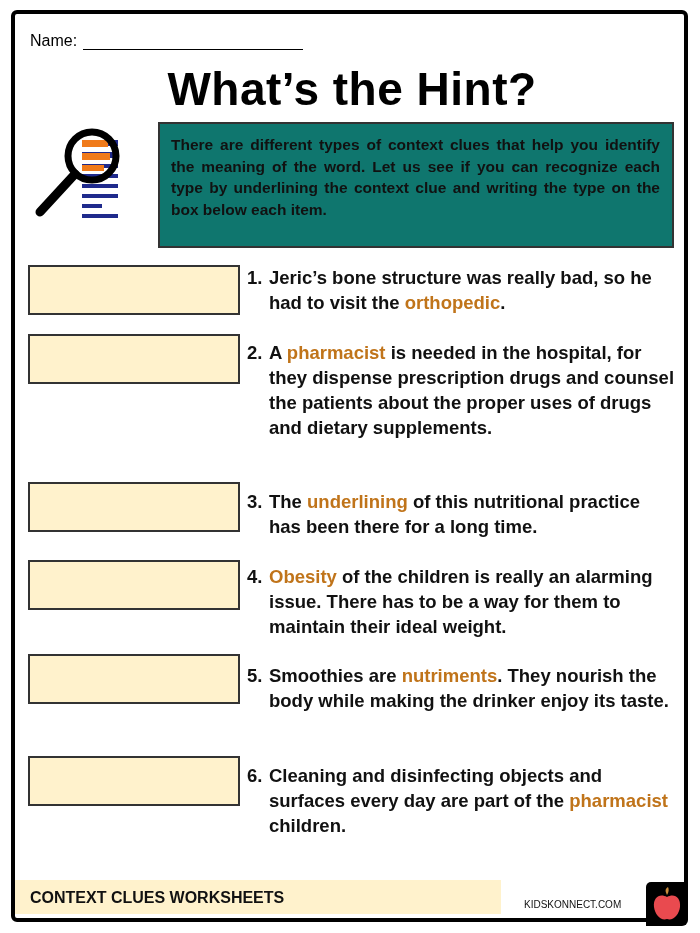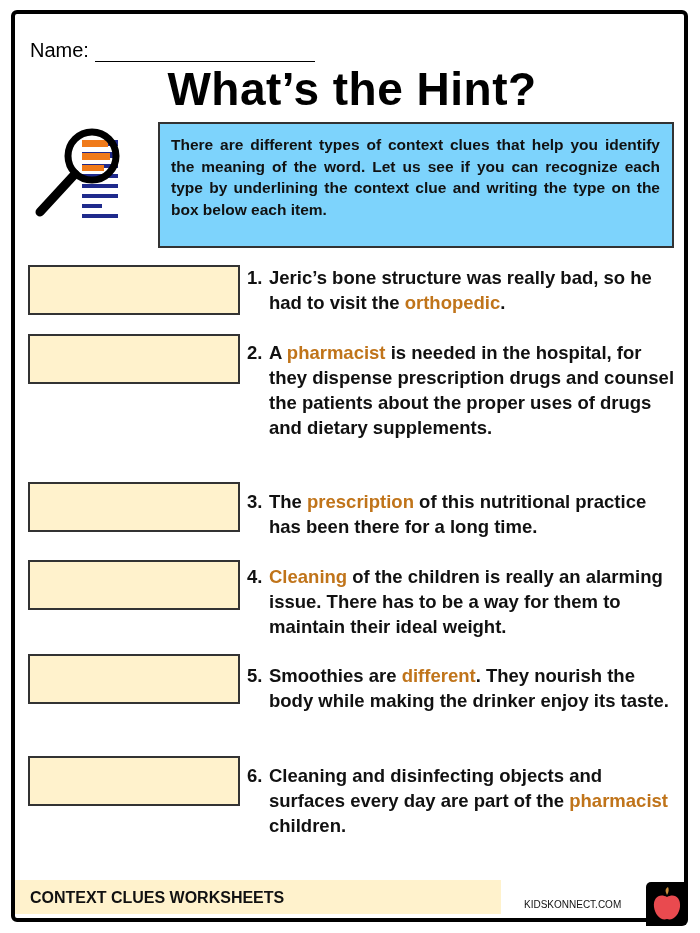--- a/index.html
+++ b/index.html
@@ -5,7 +5,7 @@
   html, body { margin:0; padding:0; background:#ffffff; }
   body { width:700px; height:933px; position:relative; overflow:hidden; font-family:"Liberation Sans", sans-serif; }
   .frame { position:absolute; left:11px; top:10px; width:669px; height:904px; border:4px solid #000; border-radius:6px; background:#fff; }
-  .name-row { position:absolute; left:30px; top:39px; font-size:20px; color:#000; display:flex; align-items:flex-end; }
+  .name-row { position:absolute; left:30px; top:29px; font-size:16px; color:#000; display:flex; align-items:flex-end; }
   .name-line { display:inline-block; width:220px; border-bottom:1.5px solid #000; margin-left:6px; height:20px; }
   .title { position:absolute; left:0; width:700px; top:62px; text-align:center; font-size:46px; font-weight:bold; color:#000; letter-spacing:0.5px; }
   .title span { margin-left:4px; }

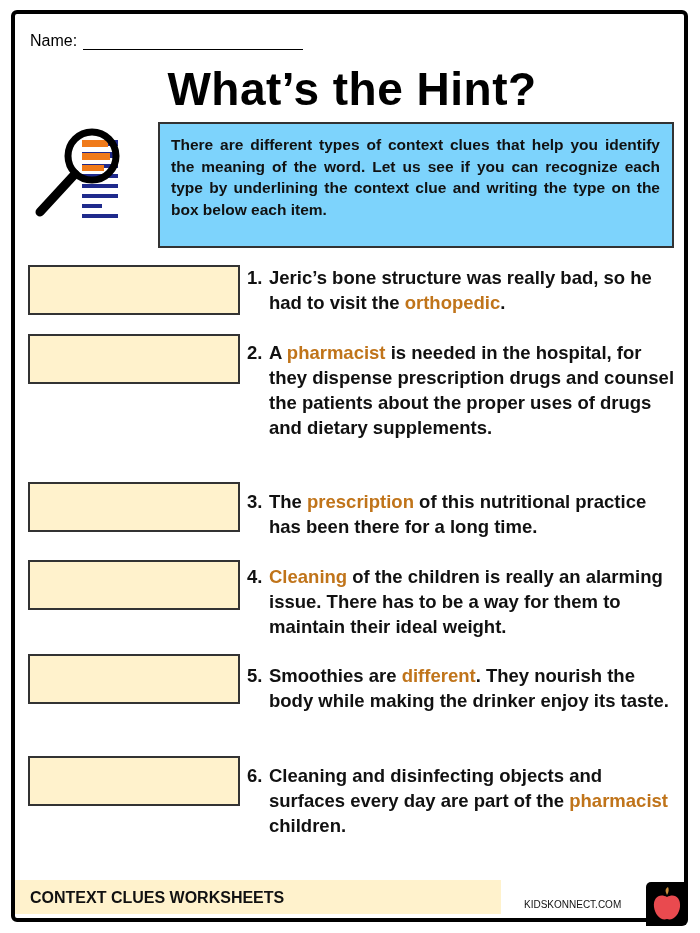--- a/index.html
+++ b/index.html
@@ -10,7 +10,7 @@
   .title { position:absolute; left:0; width:700px; top:62px; text-align:center; font-size:46px; font-weight:bold; color:#000; letter-spacing:0.5px; }
   .title span { margin-left:4px; }
   .icon-wrap { position:absolute; left:30px; top:120px; width:120px; height:120px; }
-  .intro { position:absolute; left:158px; top:122px; width:489px; height:112px; background:#7dd3fc; border:2px solid #333; padding:10px 12px 0 11px; box-sizing:content-box; font-size:15.5px; font-weight:bold; line-height:21.5px; text-align:justify; color:#111; }
+  .intro { position:absolute; left:158px; top:122px; width:489px; height:112px; background:#0f766e; border:2px solid #333; padding:10px 12px 0 11px; box-sizing:content-box; font-size:15.5px; font-weight:bold; line-height:21.5px; text-align:justify; color:#111; }
   .answer-box { position:absolute; left:28px; width:208px; height:46px; background:#fff2cc; border:2px solid #333; }
   .item { position:absolute; left:247px; width:430px; font-size:18.5px; font-weight:bold; line-height:25px; color:#111; display:flex; }
   .item .num { width:22px; flex:none; }

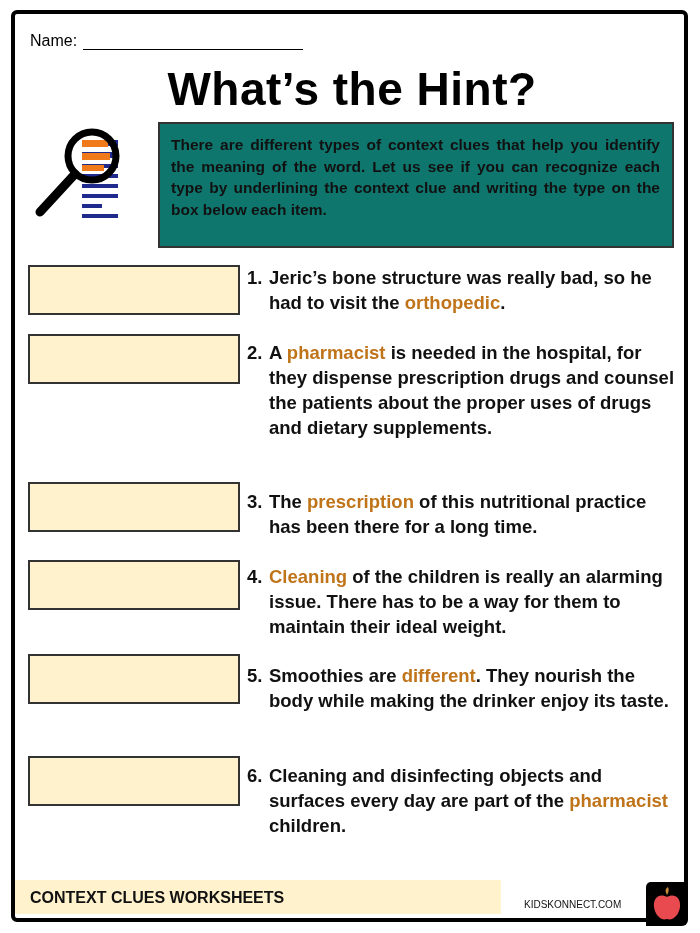--- a/index.html
+++ b/index.html
@@ -75,7 +75,7 @@
 
 <div class="item" style="top:489px;">
   <span class="num">3.</span>
-  <span class="txt"><span>The </span><span class="hl">prescription</span><span> of this nutritional practice has been there for a long time.</span></span>
+  <span class="txt"><span>The </span><span class="hl">underlining</span><span> of this nutritional practice has been there for a long time.</span></span>
 </div>
 
 <div class="item" style="top:564px;">

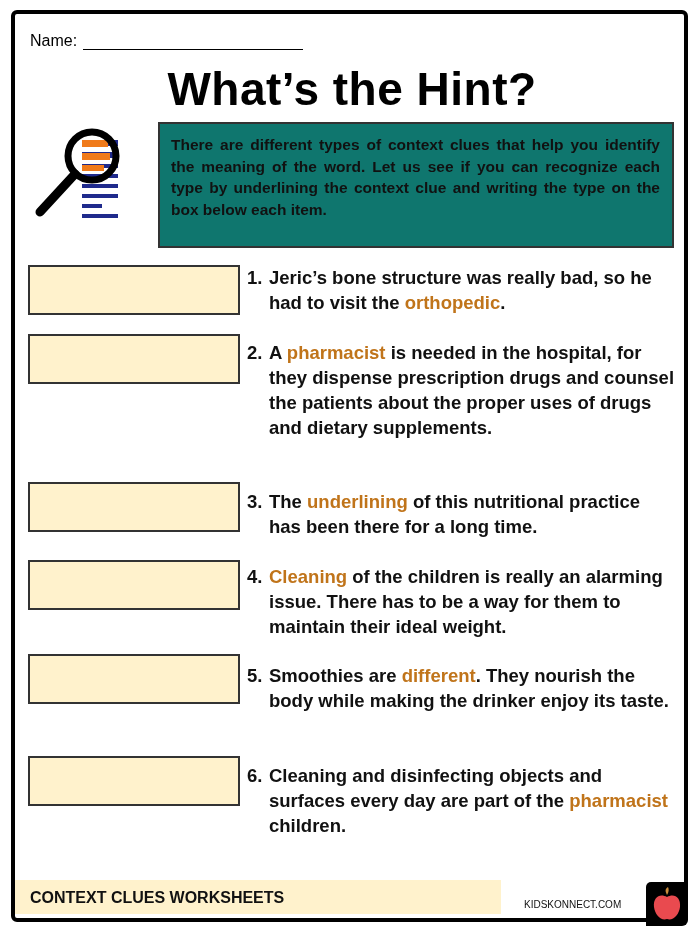--- a/index.html
+++ b/index.html
@@ -80,7 +80,7 @@
 
 <div class="item" style="top:564px;">
   <span class="num">4.</span>
-  <span class="txt"><span></span><span class="hl">Cleaning</span><span> of the children is really an alarming issue. There has to be a way for them to maintain their ideal weight.</span></span>
+  <span class="txt"><span></span><span class="hl">Obesity</span><span> of the children is really an alarming issue. There has to be a way for them to maintain their ideal weight.</span></span>
 </div>
 
 <div class="item" style="top:663px;">

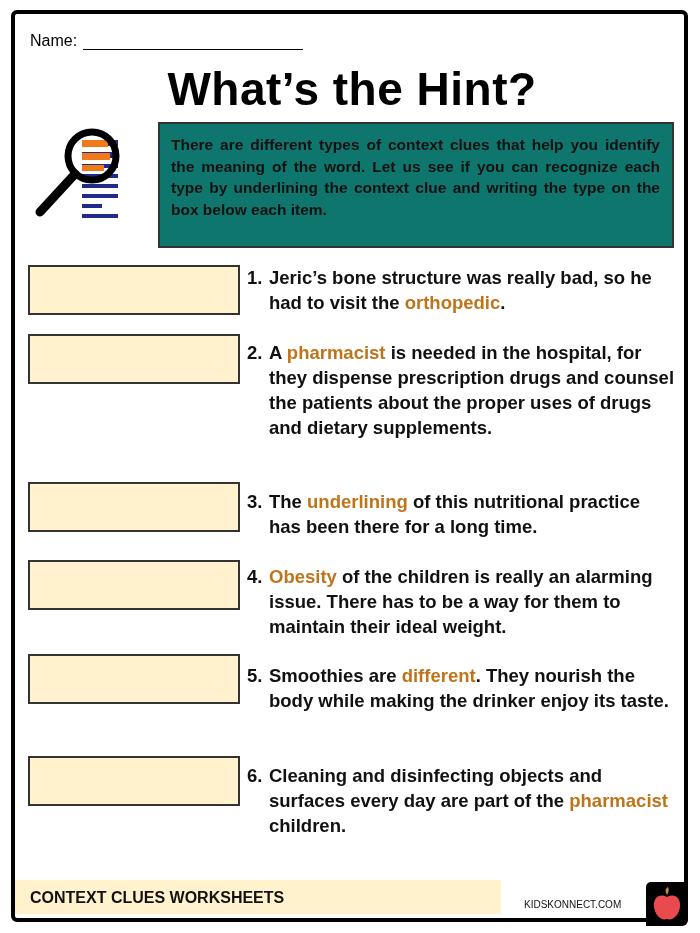--- a/index.html
+++ b/index.html
@@ -85,7 +85,7 @@
 
 <div class="item" style="top:663px;">
   <span class="num">5.</span>
-  <span class="txt"><span>Smoothies are </span><span class="hl">different</span><span>. They nourish the body while making the drinker enjoy its taste.</span></span>
+  <span class="txt"><span>Smoothies are </span><span class="hl">nutriments</span><span>. They nourish the body while making the drinker enjoy its taste.</span></span>
 </div>
 
 <div class="item" style="top:763px;">

